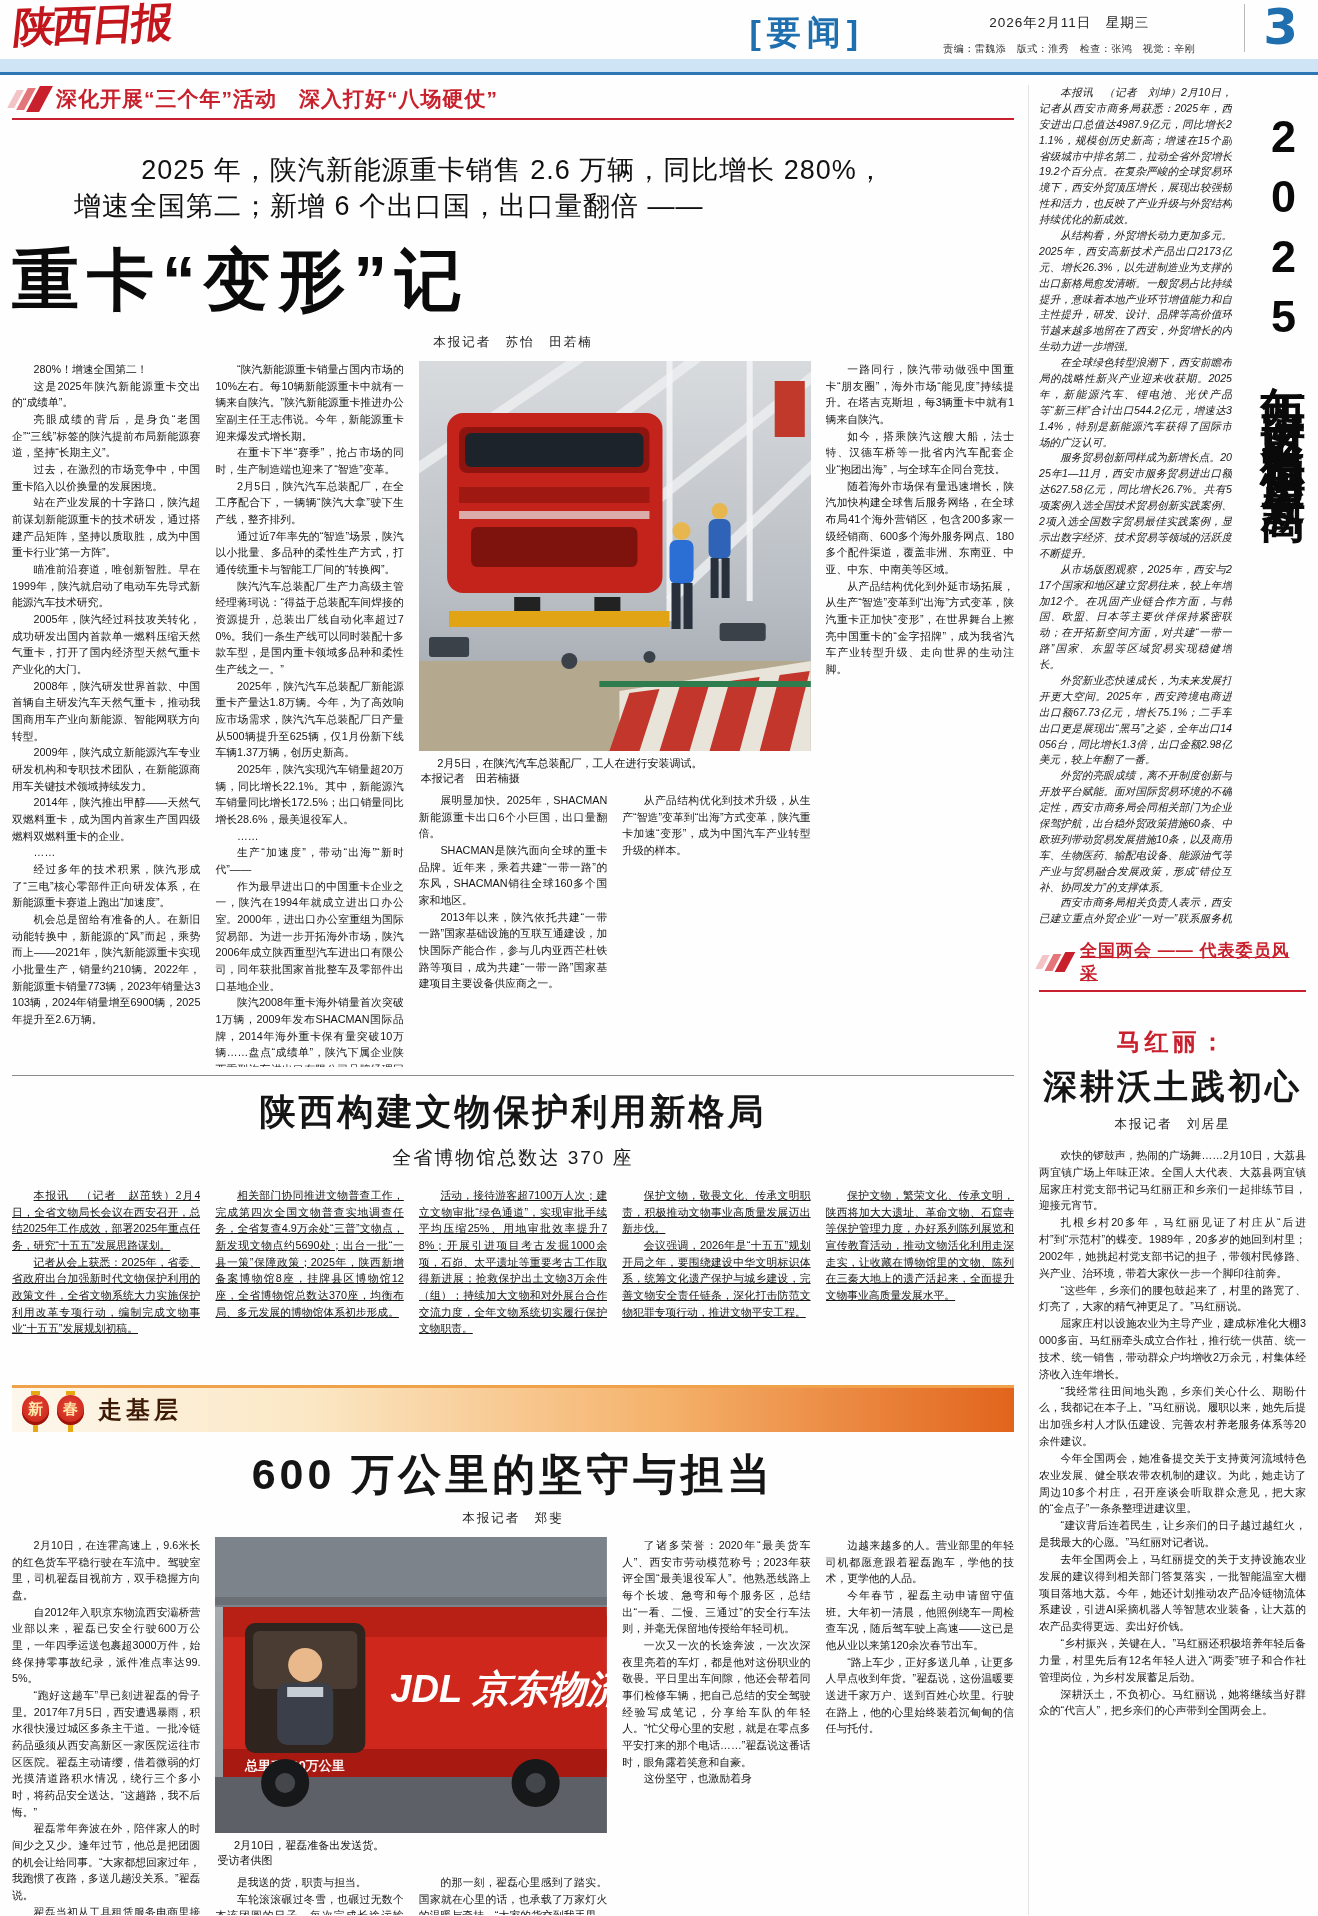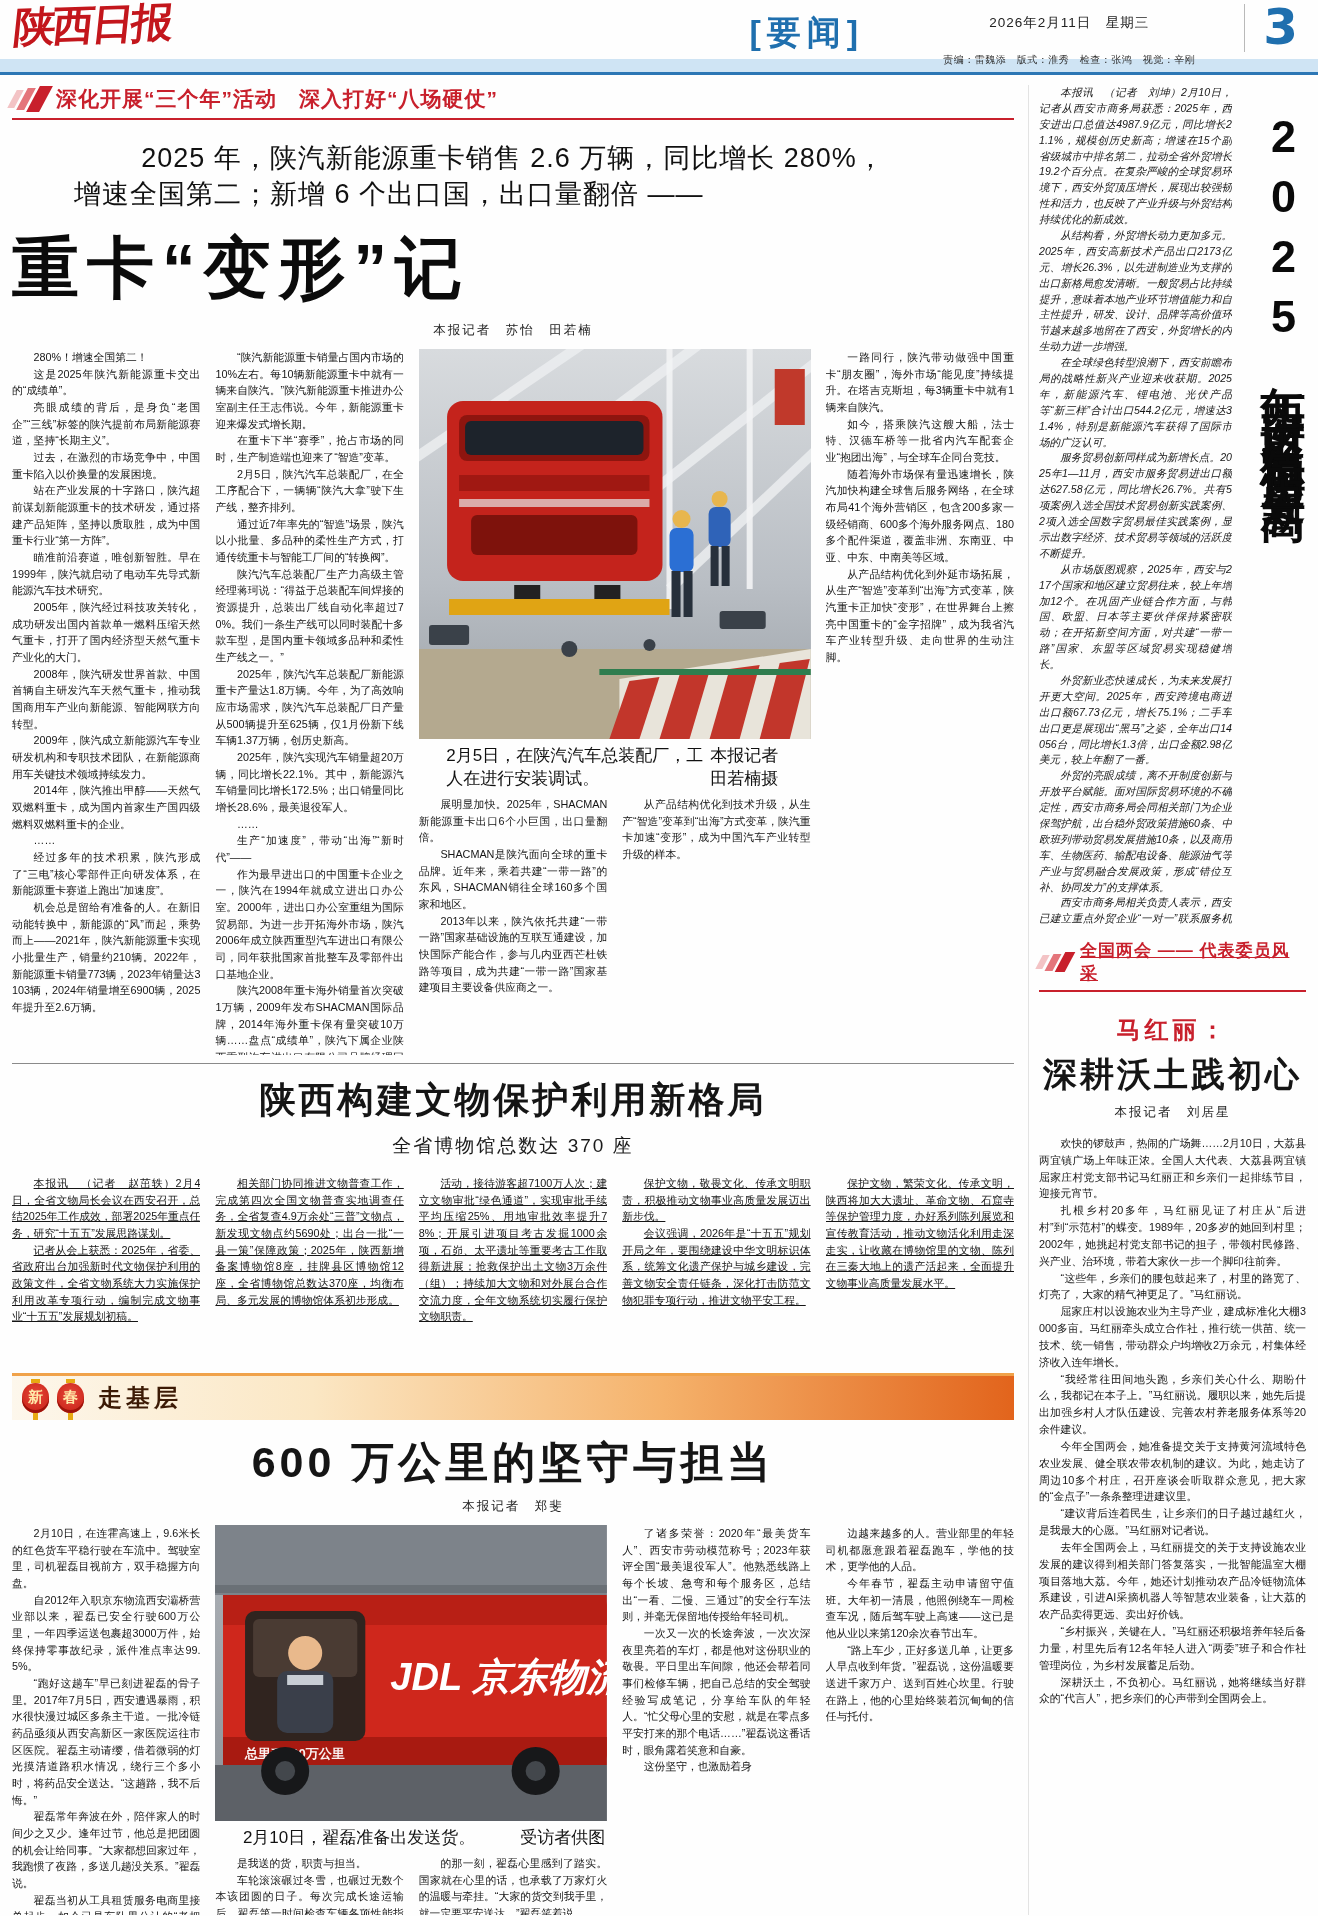--- a/index.html
+++ b/index.html
@@ -13,7 +13,7 @@
   .sec{color:#1f6fae;font-weight:900;font-size:34px;letter-spacing:6px;margin-top:6px;}
   .meta{width:330px;text-align:center;margin:10px 10px 0 40px;}
   .date{font-size:13.5px;color:#222;letter-spacing:1px;}
-  .staff{font-size:10px;color:#333;margin-top:21px;letter-spacing:.5px;font-family:Liberation Serif, serif;}
+  .staff{font-size:10px;color:#333;margin-top:10px;letter-spacing:.5px;font-family:Liberation Serif, serif;}
   .pageno{font-size:50px;font-weight:900;color:#1f6fae;border-left:1px solid #b9b9b9;
     padding:0 6px 0 18px;line-height:.95;font-family:"DejaVu Sans",sans-serif;}
   .blue-bar{height:13px;background:#cfe4f4;border-bottom:3px solid #2d77b5;margin-top:3px;}

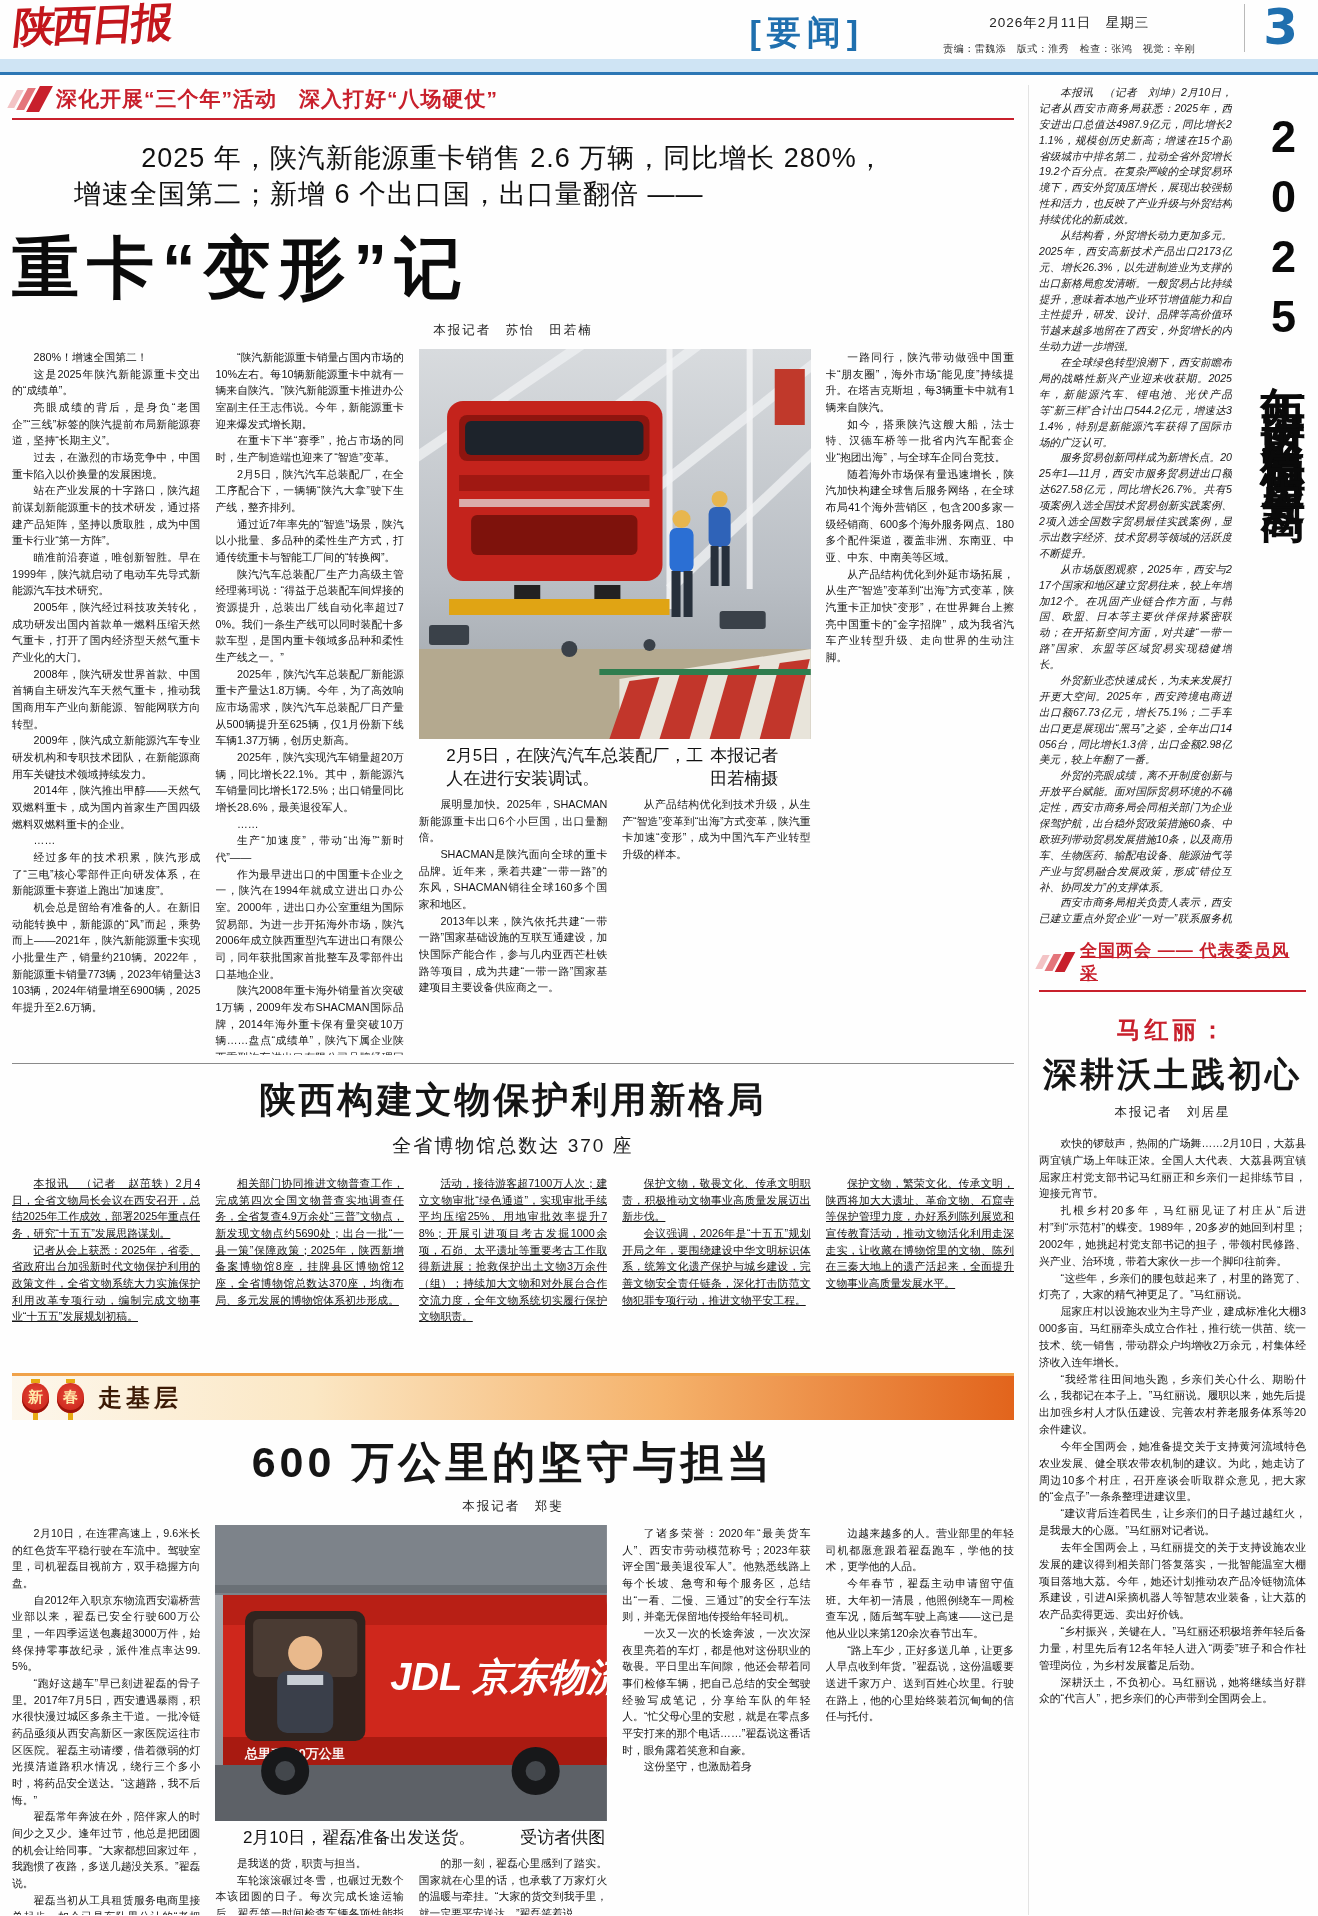--- a/index.html
+++ b/index.html
@@ -23,7 +23,7 @@
   .right-region{flex:1;display:flex;flex-direction:column;border-left:1px solid #e3e3e3;padding-left:10px;overflow:hidden;}
   
   .eyebrow{display:flex;align-items:center;gap:10px;border-bottom:2px solid #c8202c;
-    padding-bottom:5px;margin-bottom:8px;}
+    padding-bottom:5px;margin-bottom:20px;}
   .slants{display:flex;gap:3px;align-items:center;}
   .slants i{display:inline-block;transform:skewX(-28deg);}
   .slants .s1{width:7px;height:18px;background:#f3c3c5;}

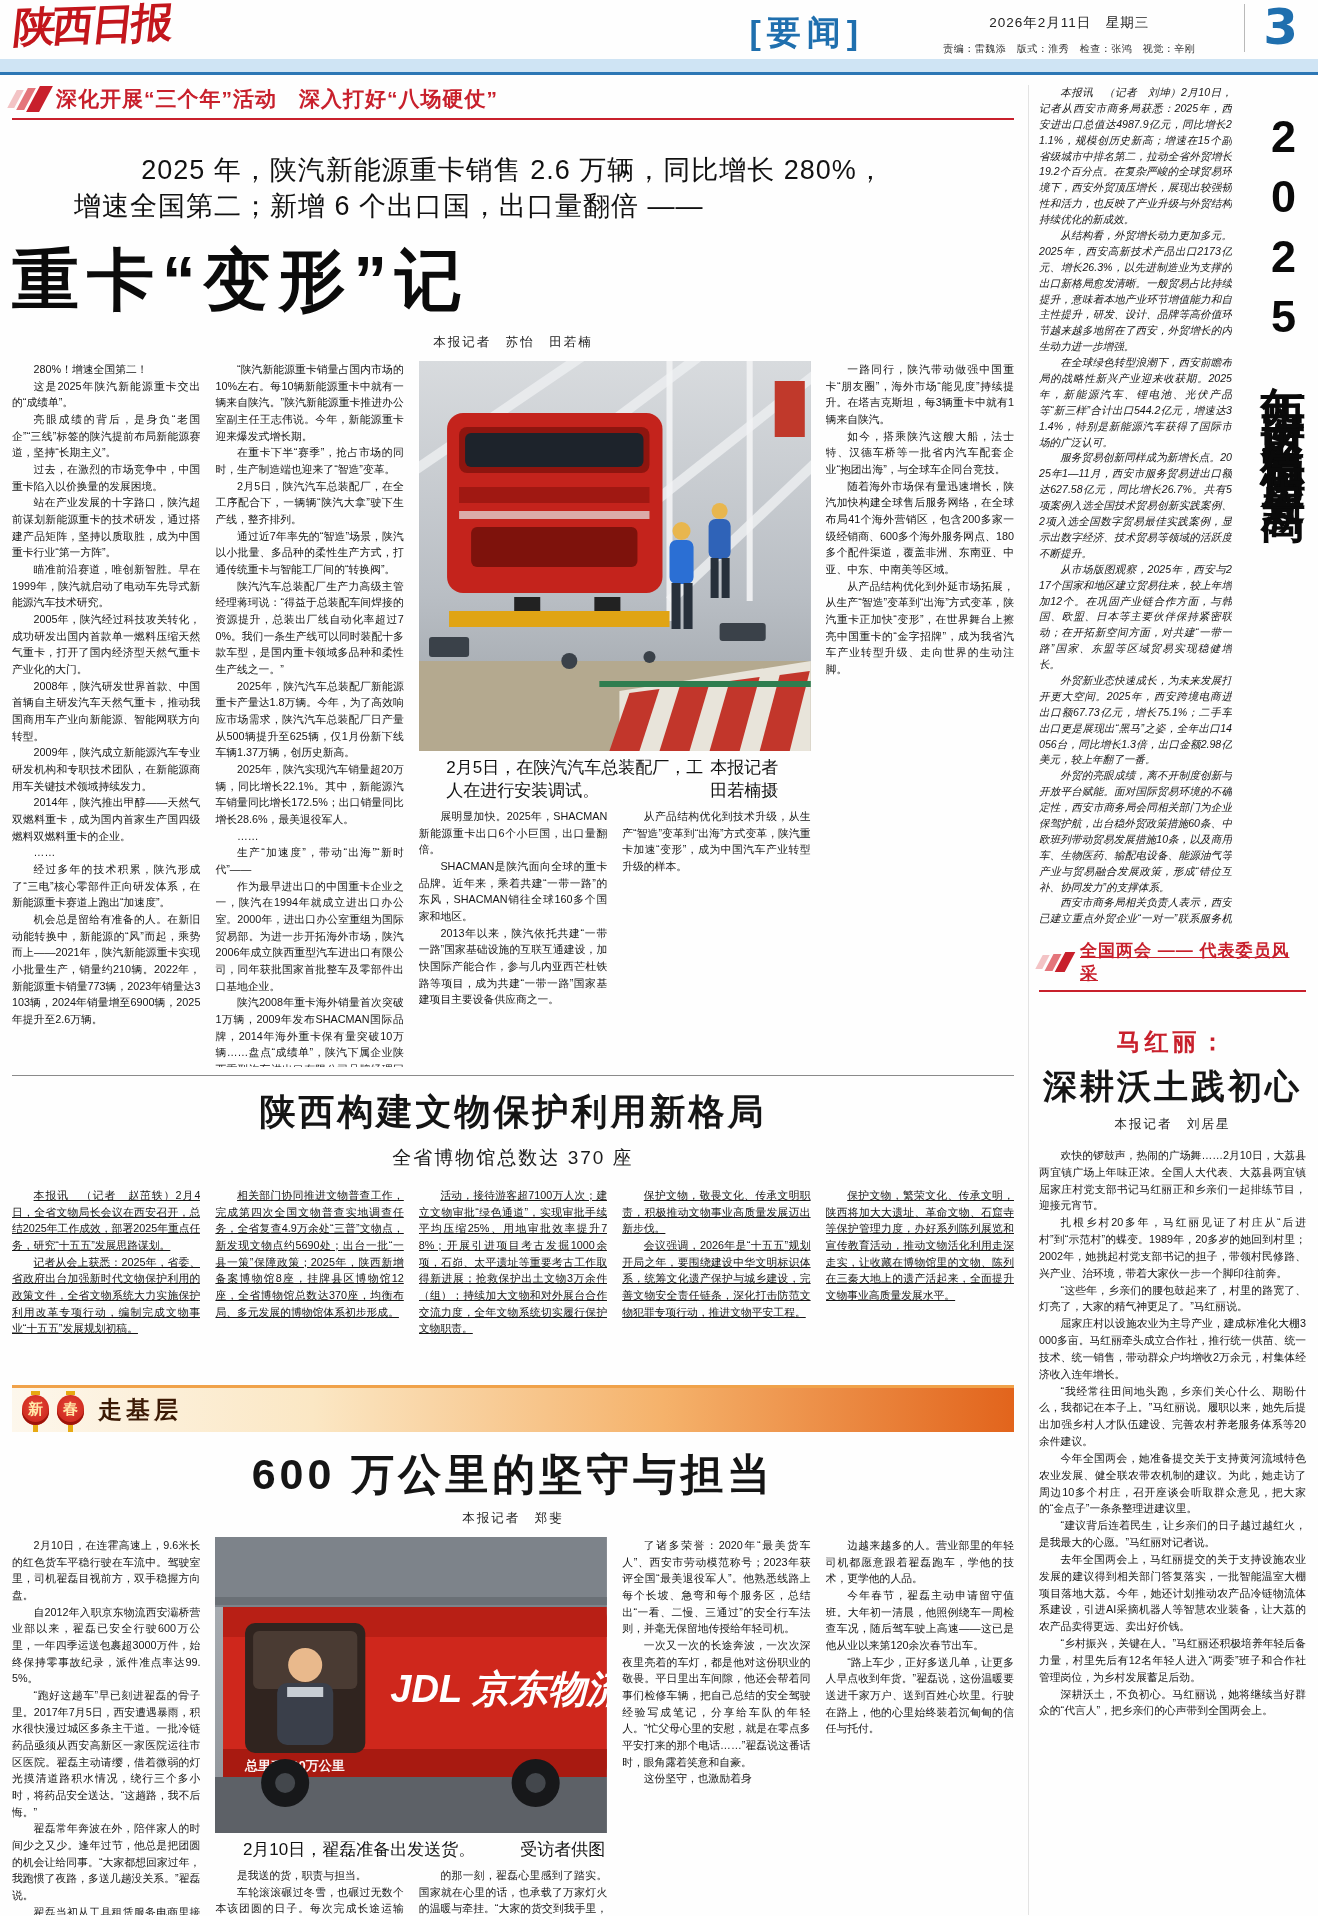--- a/index.html
+++ b/index.html
@@ -45,7 +45,7 @@
   .ncol p{margin:0;text-indent:2em;}
   .mid{grid-column:3/5;display:flex;flex-direction:column;overflow:hidden;}
   .photo{width:100%;display:block;background:#c9ccd0;}
-  .cap{display:flex;justify-content:space-between;font-size:17px;padding:5px 2px 6px 2px;color:#111;}
+  .cap{display:flex;justify-content:space-between;font-size:11px;padding:5px 2px 6px 2px;color:#111;flex-direction:column;}
   .cap .cap-t{padding-left:1.5em;}
   .mid-grid{display:grid;grid-template-columns:1fr 1fr;column-gap:15px;flex:1;overflow:hidden;}
   

